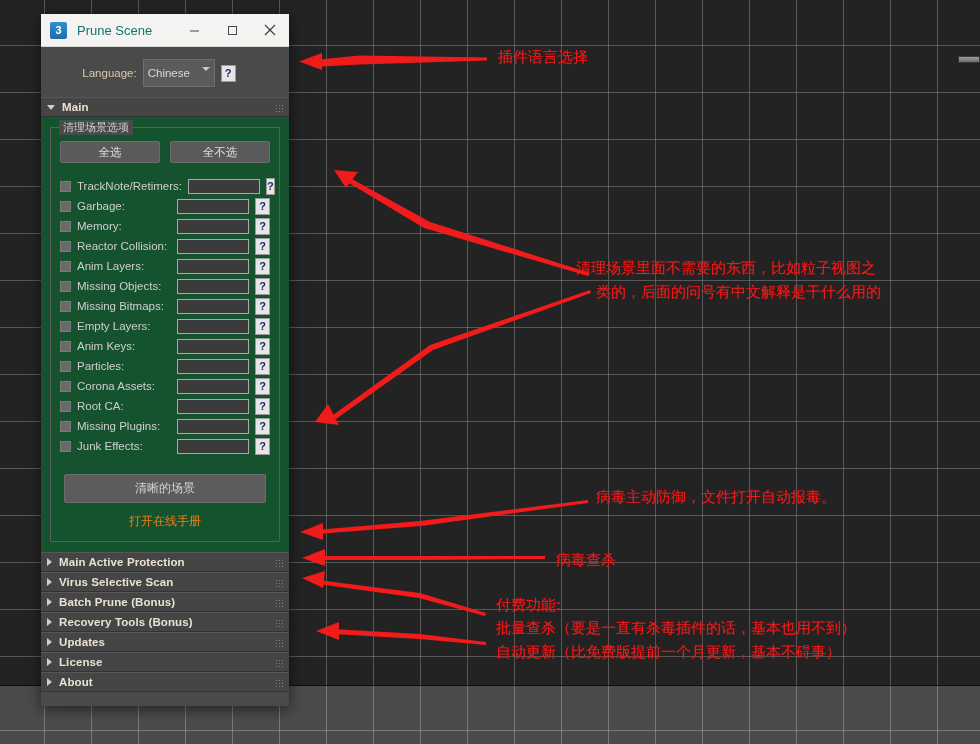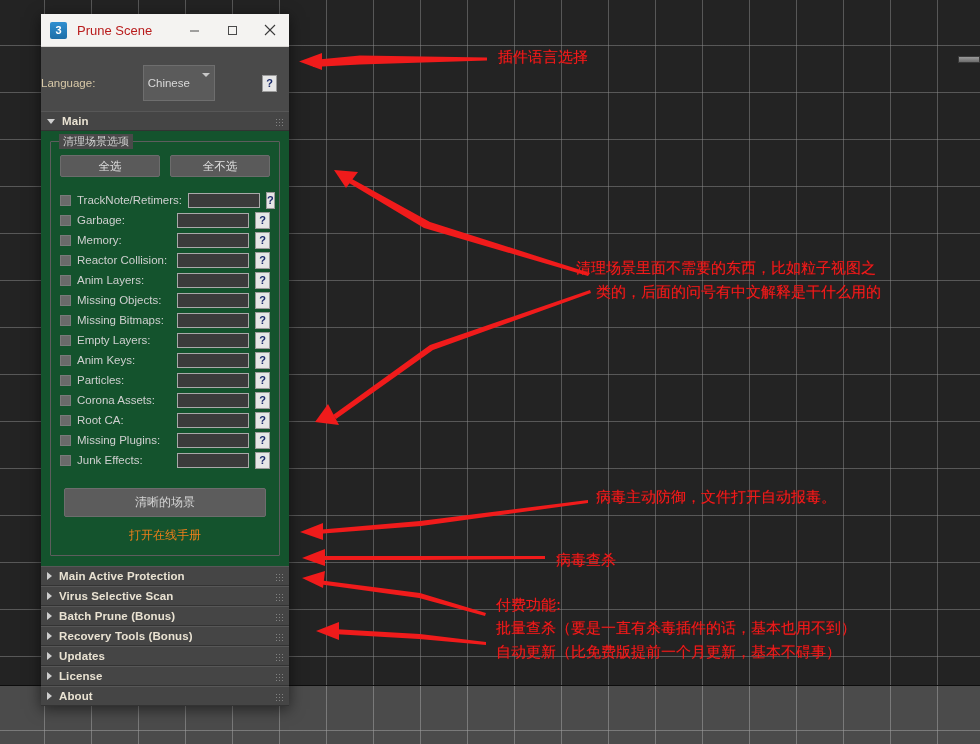--- a/index.html
+++ b/index.html
@@ -77,7 +77,7 @@
     flex: none;
   }
   .title-text {
-    margin-left: 10px; color: #b91c1c; font-size: 13px;
+    margin-left: 10px; color: #0f766e; font-size: 13px;
     font-family: "Liberation Sans", sans-serif;
     flex: 1;
   }

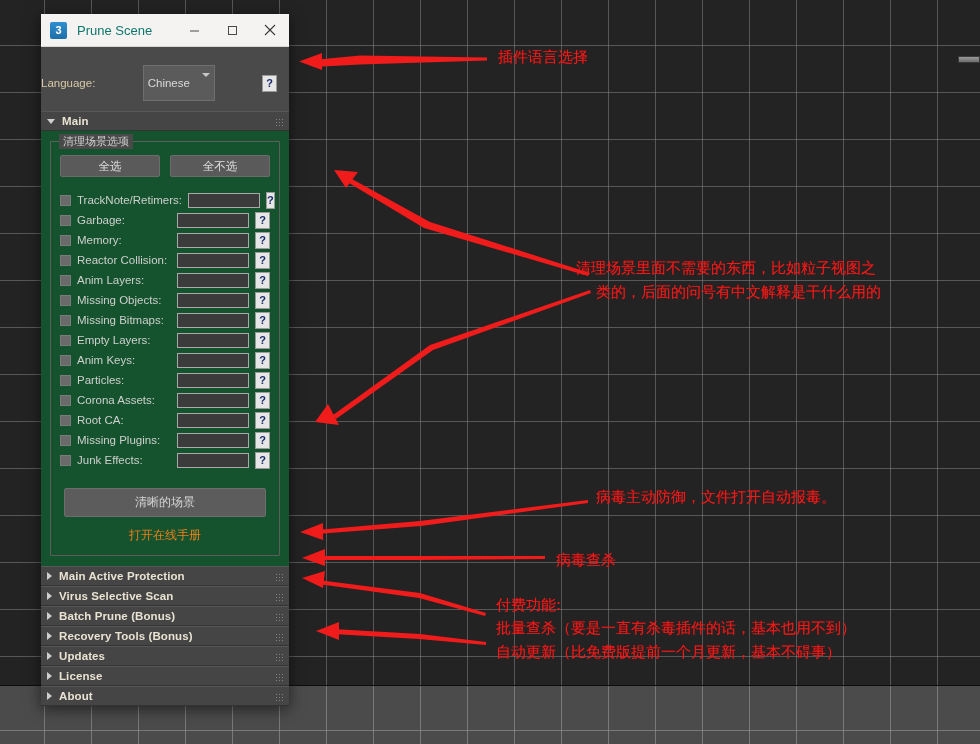--- a/index.html
+++ b/index.html
@@ -95,8 +95,8 @@
 
   
   .lang-row {
-    display: flex; align-items: center; justify-content: space-between;
-    padding: 12px 12px 10px 0; gap: 6px; margin-top: 6px;
+    display: flex; align-items: center; justify-content: center;
+    padding: 12px 12px 10px 0; gap: 6px;
   }
   .lang-label { color: #d8c9a8; font-size: 11.5px; }
   .lang-select {

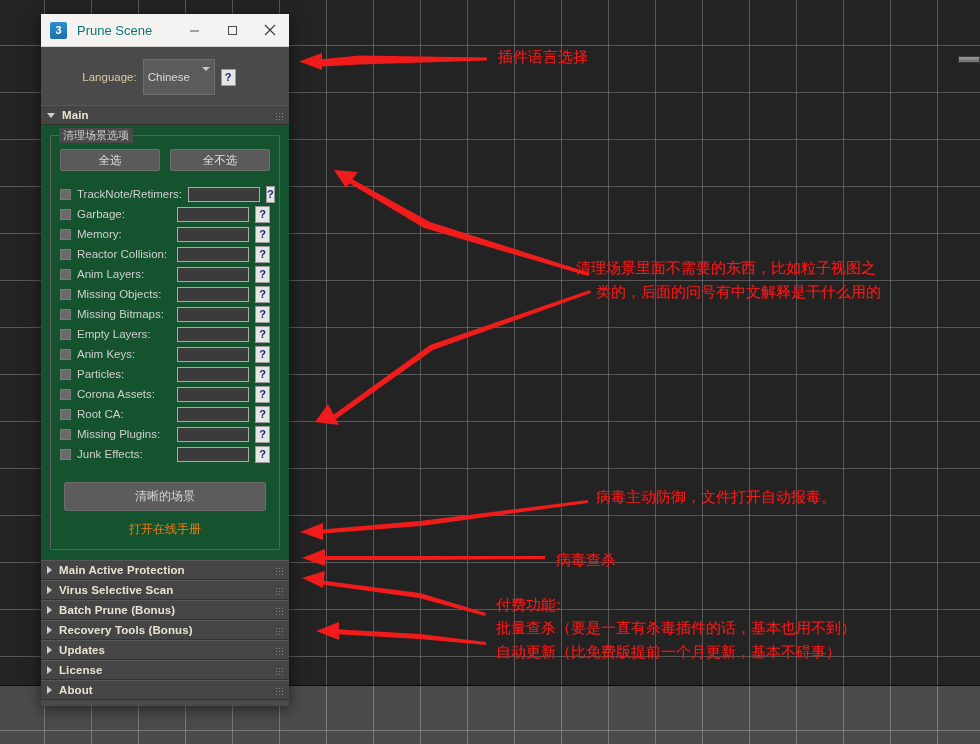--- a/index.html
+++ b/index.html
@@ -100,7 +100,7 @@
   }
   .lang-label { color: #d8c9a8; font-size: 11.5px; }
   .lang-select {
-    width: 72px; height: 36px; background: #5b5b5b;
+    width: 72px; height: 28px; background: #5b5b5b;
     border: 1px solid #6e6e6e;
     color: #d9d9d9; font-size: 11.5px;
     display: flex; align-items: center; padding: 0 4px;

